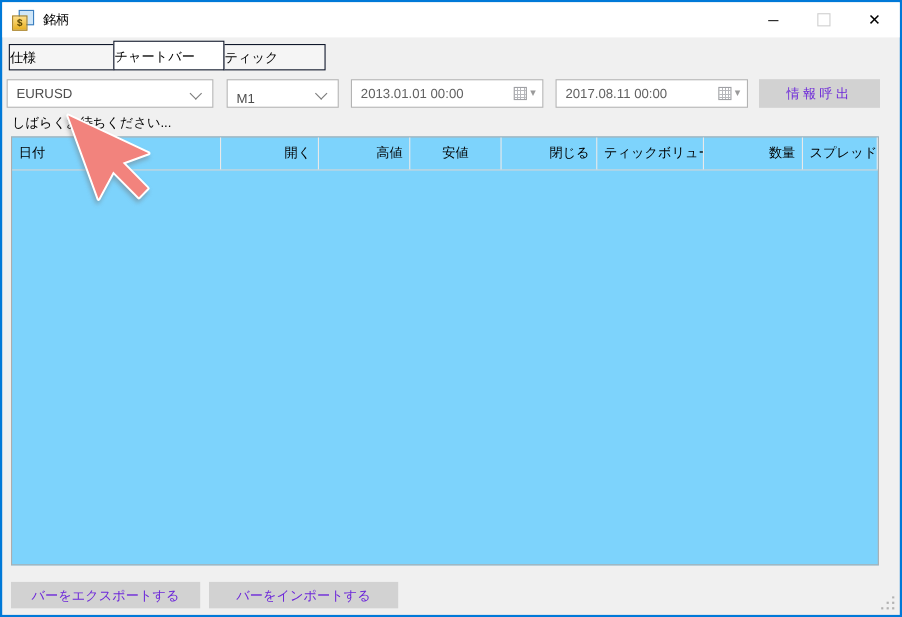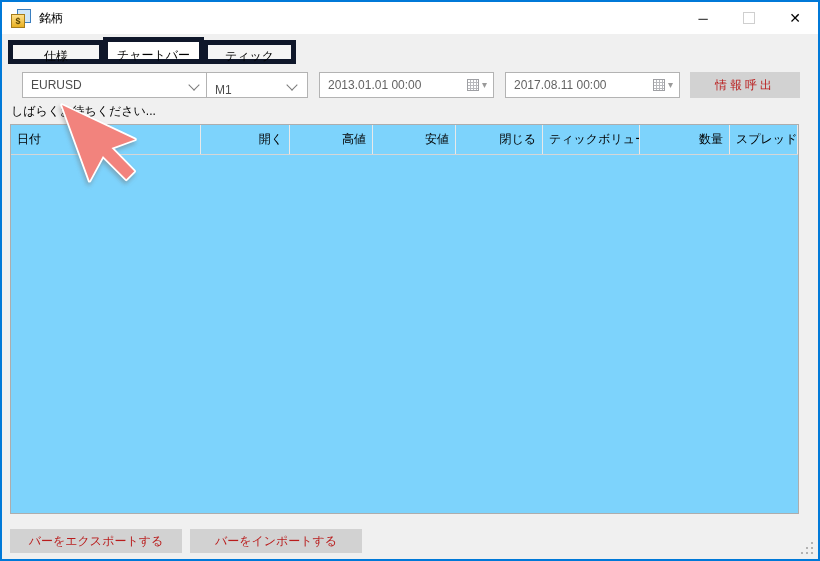--- a/index.html
+++ b/index.html
@@ -19,7 +19,7 @@
   .win-btn .max-box{width:10px;height:10px;border:1px solid #cfcfcf;}
   .win-btn.close{font-size:14px;}
   
-  .tab{position:absolute;top:38px;height:24px;box-sizing:border-box;background:#f5f5f5;border:5px solid #0f172a;text-align:center;line-height:22px;}
+  .tab{position:absolute;top:38px;height:24px;box-sizing:border-box;background:#f5f5f5;border:1px solid #0f172a;line-height:22px;}
   .tab.active{top:35px;height:27px;background:#fff;line-height:27px;z-index:2;}
   
   .field{position:absolute;top:70px;height:26px;box-sizing:border-box;background:#fff;border:1px solid #b3b3b3;display:flex;align-items:center;padding:0 24px 0 8px;white-space:nowrap;overflow:hidden;}

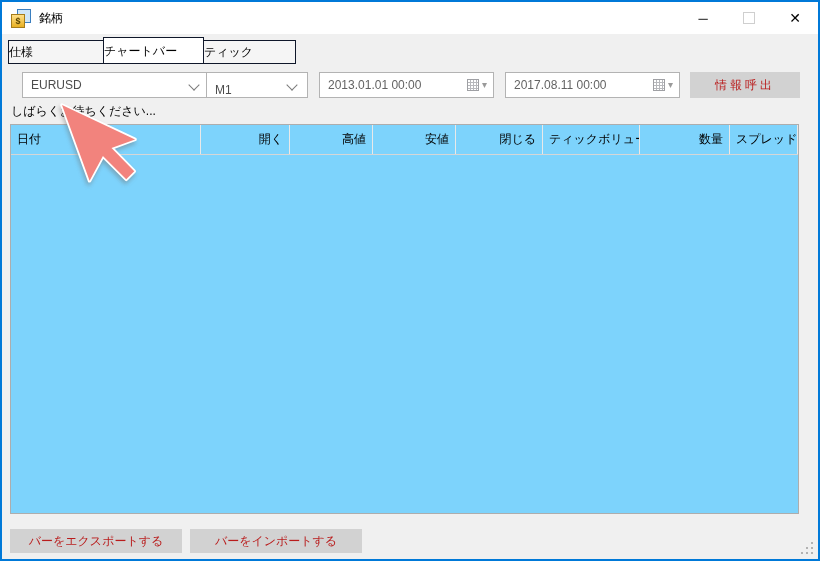--- a/index.html
+++ b/index.html
@@ -78,7 +78,7 @@
   <div class="tab active" style="left:101px;width:101px;">チャートバー</div>
   <div class="tab" style="left:201px;width:93px;">ティック</div>
 
-  <div class="field" style="left:20px;width:188px;">
+  <div class="field" style="left:4px;width:188px;">
     <span class="combo-text">EURUSD</span>
     <span class="chevron"></span>
   </div>

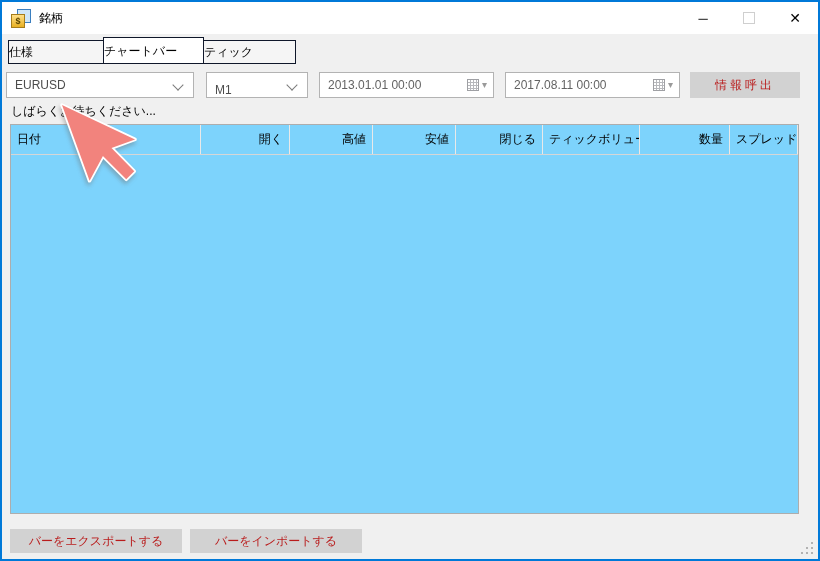--- a/index.html
+++ b/index.html
@@ -32,7 +32,7 @@
      repeating-linear-gradient(to bottom, transparent 0 2px, #b7b8bc 2px 3px);}
   .cal-arrow{color:#9a9a9a;font-size:10px;margin-left:3px;line-height:12px;}
   .btn{box-sizing:border-box;text-align:center;}
-  .btn.disabled{background:#d2d2d2;color:#b91c1c;border:none;}
+  .btn.disabled{background:#d2d2d2;color:#6d28d9;border:none;}
   .btn-request{position:absolute;left:688px;top:70px;width:110px;height:26px;line-height:26px;letter-spacing:3px;}
   
   .status{position:absolute;left:9px;top:101px;color:#000;}

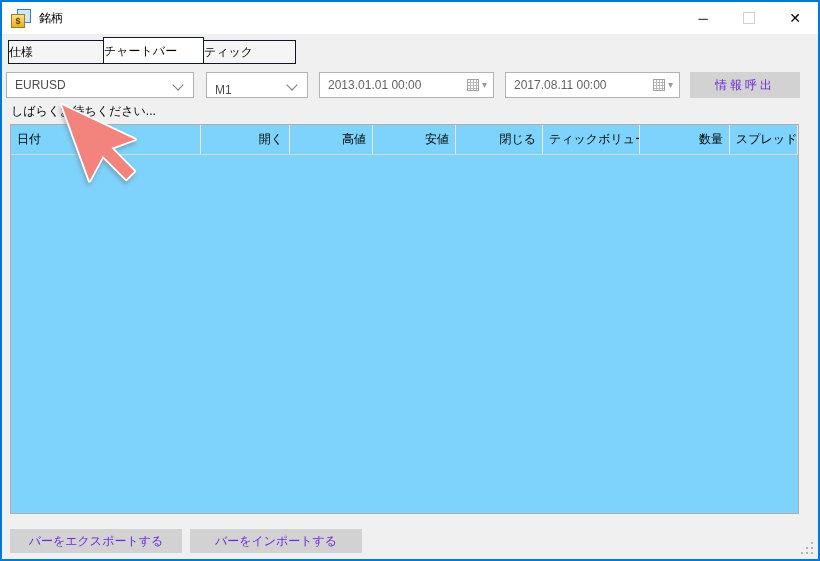--- a/index.html
+++ b/index.html
@@ -109,7 +109,7 @@
         <div class="th" style="width: 190px;">日付</div>
         <div class="th right" style="width: 89px;">開く</div>
         <div class="th right" style="width: 83px;">高値</div>
-        <div class="th right" style="width: 83px;">安値</div>
+        <div class="th right" style="width: 83px; text-align: center;">安値</div>
         <div class="th right" style="width: 87px;">閉じる</div>
         <div class="th right" style="width: 97px;">ティックボリューム</div>
         <div class="th right" style="width: 90px;">数量</div>

